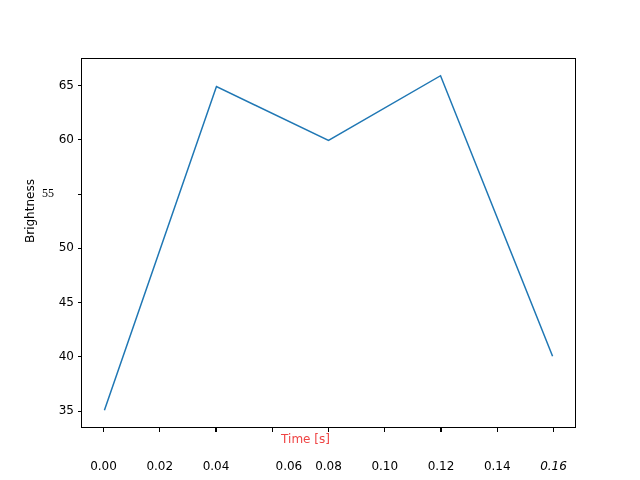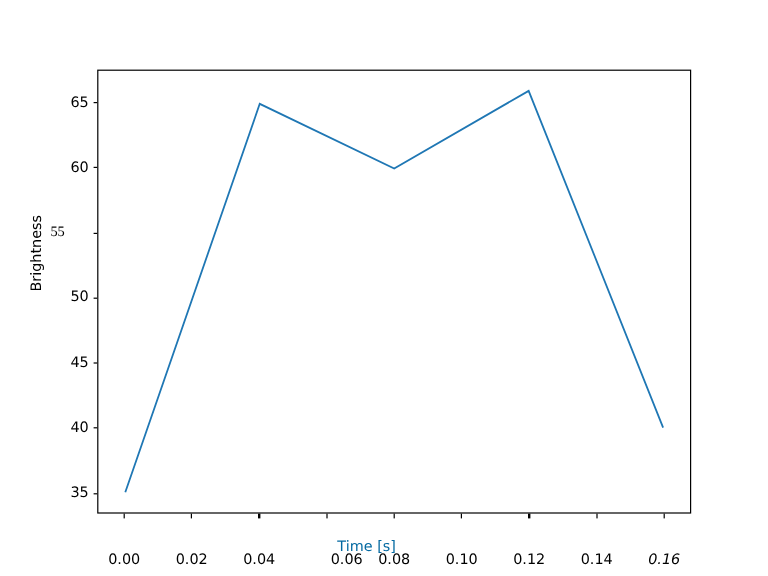--- a/index.html
+++ b/index.html
@@ -89,11 +89,11 @@
   #xlabel {
     position: absolute;
     left: 0;
-    top: 448px;
+    top: 432px;
     width: 611px;
     text-align: center;
     font-size: 12px;
-    color: #0369a1;
+    color: #ef4444;
   }
 </style>
 </head>

